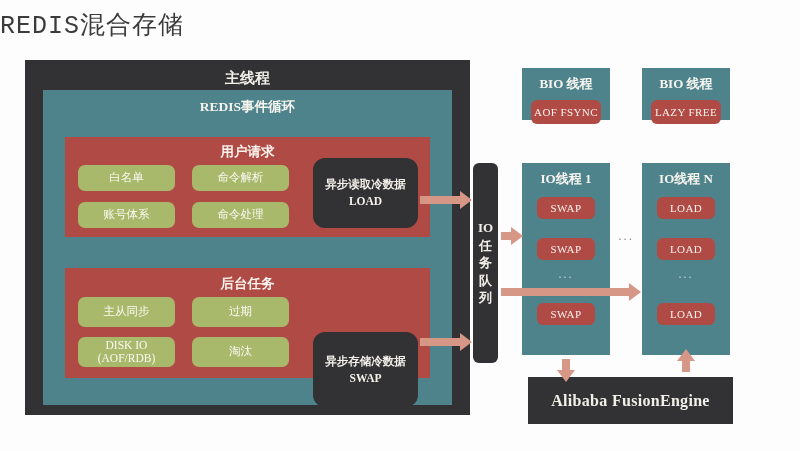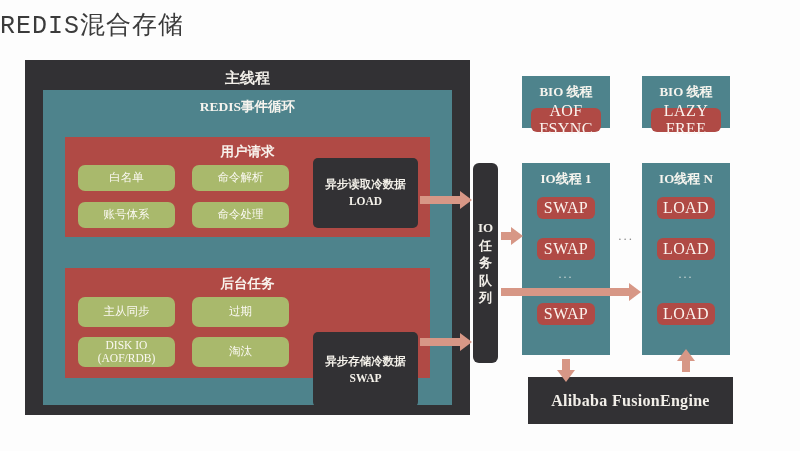--- a/index.html
+++ b/index.html
@@ -107,7 +107,7 @@
   #bt-async { left: 313px; top: 292px; width: 105px; height: 75px; margin-top: 40px; }
 
   
-  .bio-box { top: 76px; width: 88px; height: 52px; }
+  .bio-box { top: 68px; width: 88px; height: 52px; }
   #bio-1 { left: 522px; }
   #bio-2 { left: 642px; }
   .bio-title { left: 0; top: 7px; font-size: 13px; }

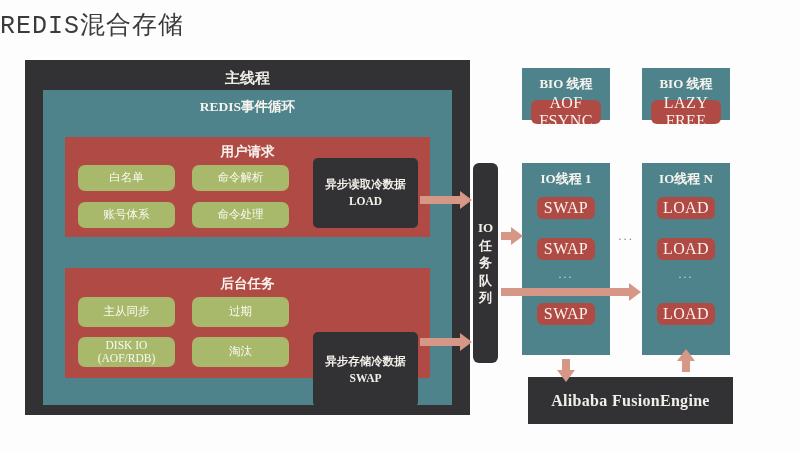--- a/index.html
+++ b/index.html
@@ -65,7 +65,7 @@
     align-items: center;
     justify-content: center;
     text-align: center;
-    font-size: 16px;
+    font-size: 11px;
     letter-spacing: .4px;
   }
   .box-dark {

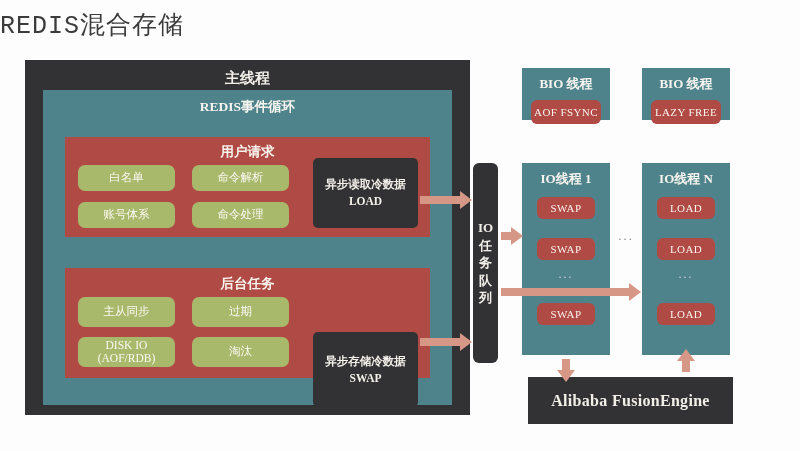--- a/index.html
+++ b/index.html
@@ -71,7 +71,7 @@
   .box-dark {
     background: #323134;
     color: #f4f1ea;
-    border-radius: 5px;
+    border-radius: 12px;
     display: flex;
     align-items: center;
     justify-content: center;

